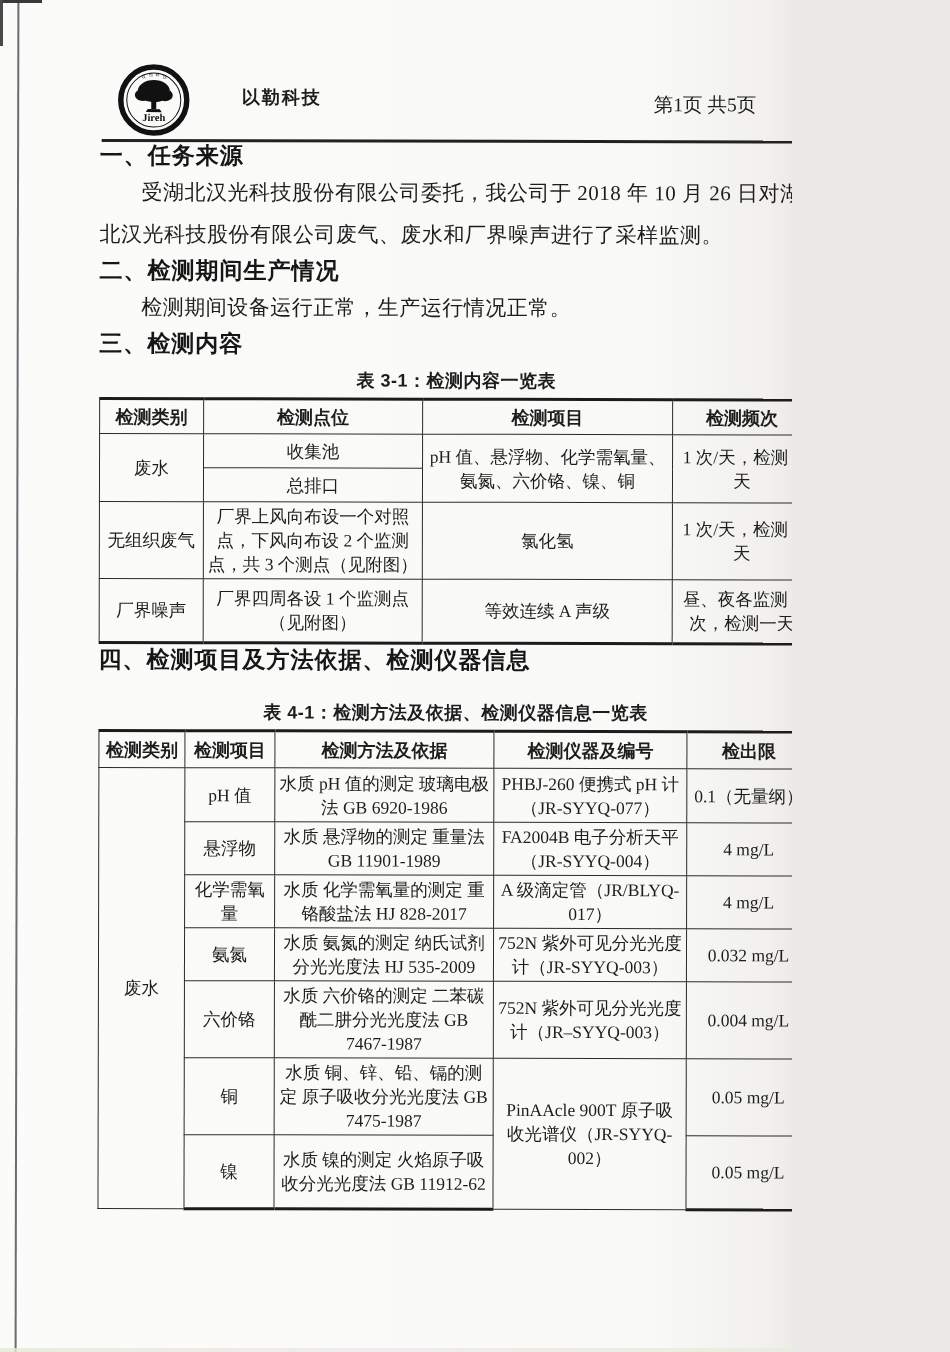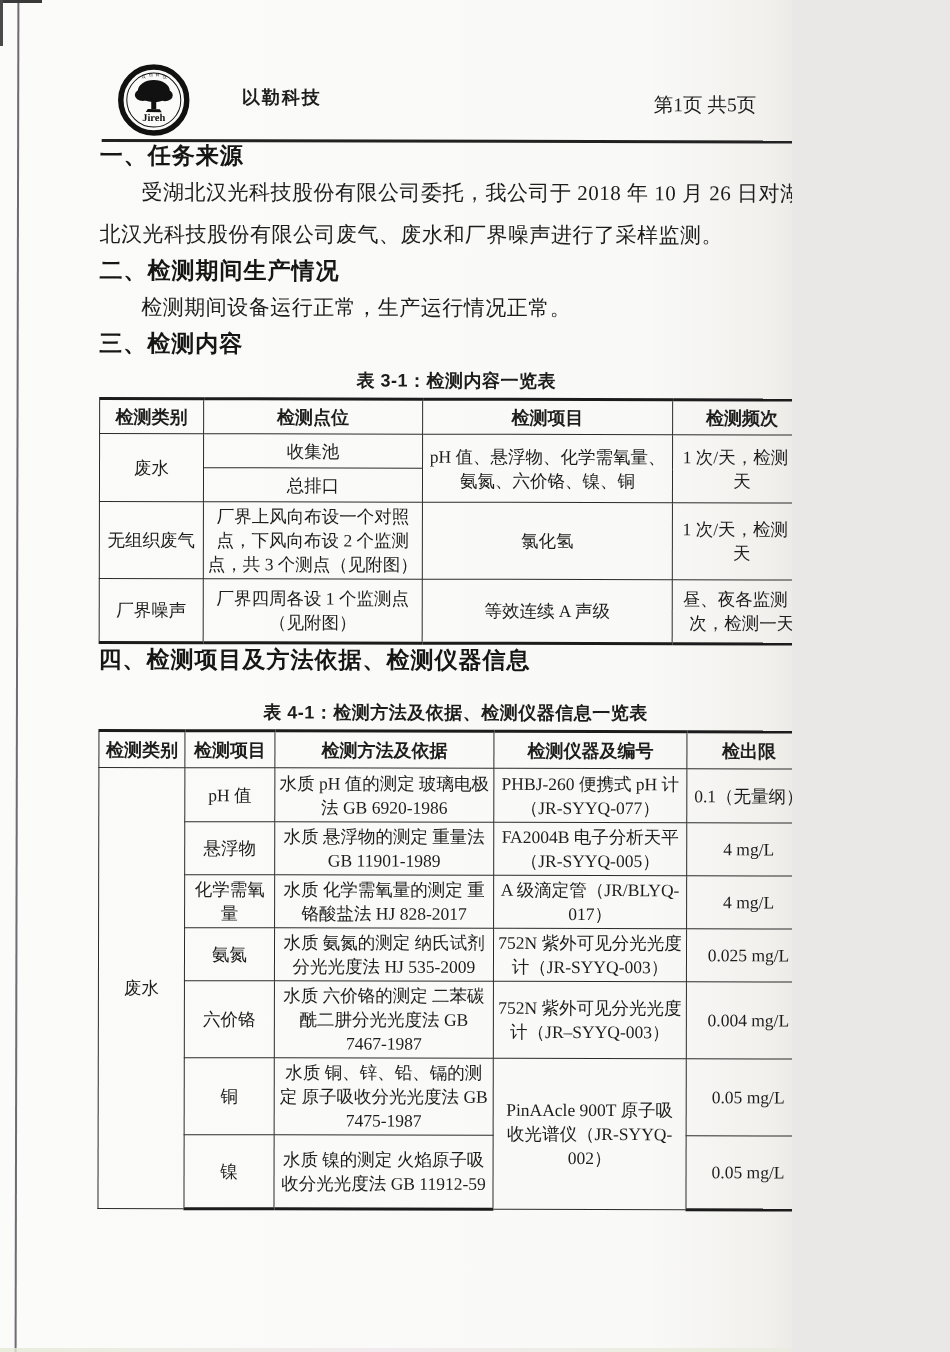--- a/index.html
+++ b/index.html
@@ -182,7 +182,7 @@
       <tr style="height:53px">
         <td>悬浮物</td>
         <td>水质 悬浮物的测定 重量法 GB 11901-1989</td>
-        <td>FA2004B 电子分析天平（JR-SYYQ-005）</td>
+        <td>FA2004B 电子分析天平（JR-SYYQ-004）</td>
         <td>4 mg/L</td>
       </tr>
       <tr style="height:52px">

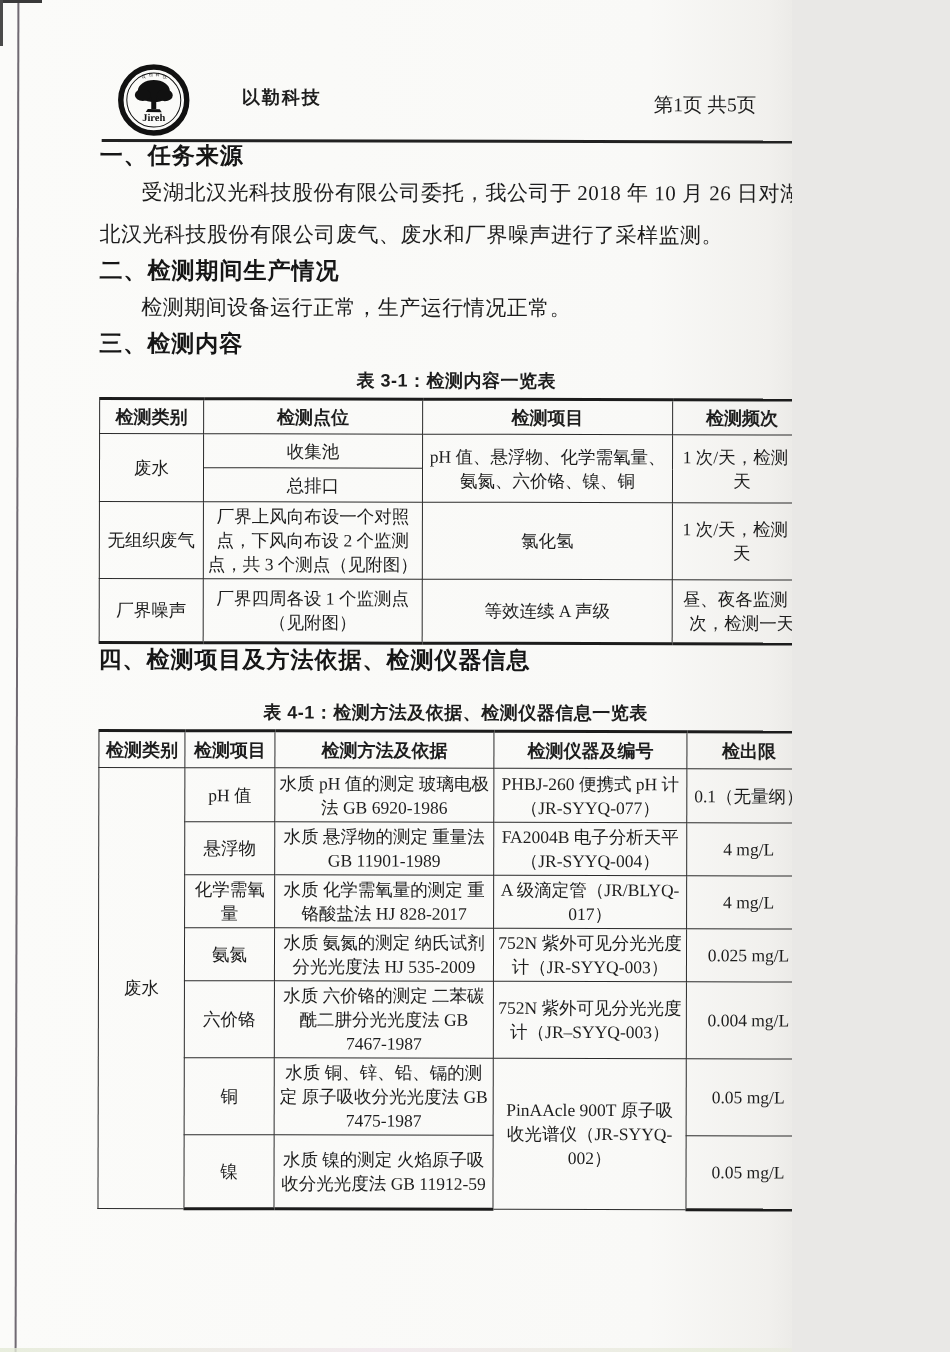--- a/index.html
+++ b/index.html
@@ -195,7 +195,7 @@
         <td>氨氮</td>
         <td>水质 氨氮的测定 纳氏试剂分光光度法 HJ 535-2009</td>
         <td>752N 紫外可见分光光度计（JR-SYYQ-003）</td>
-        <td>0.025 mg/L</td>
+        <td>0.032 mg/L</td>
       </tr>
       <tr style="height:77px">
         <td>六价铬</td>

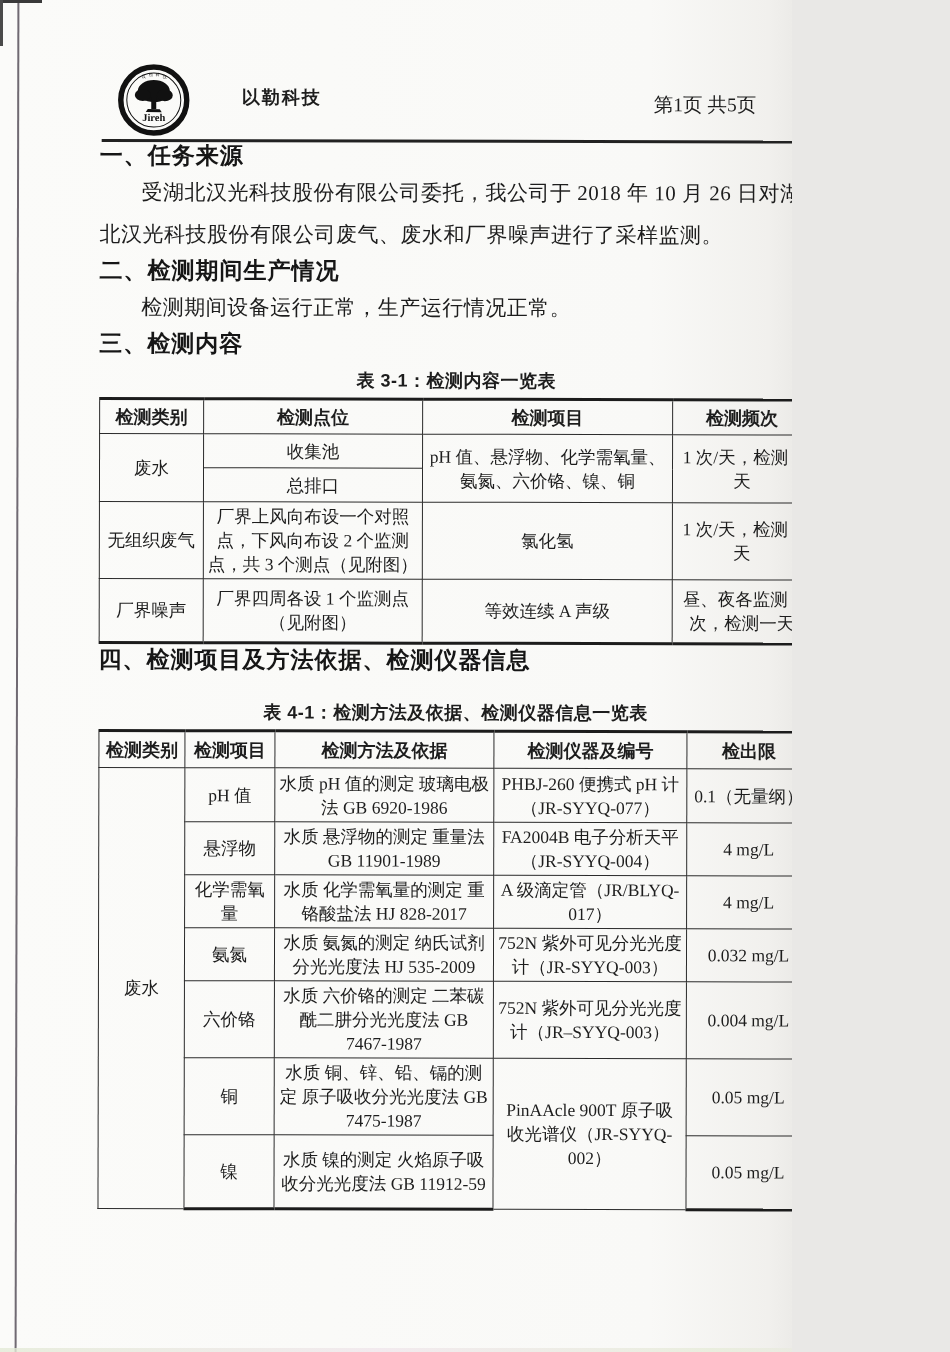--- a/index.html
+++ b/index.html
@@ -211,7 +211,7 @@
       </tr>
       <tr class="last" style="height:74px">
         <td>镍</td>
-        <td>水质 镍的测定 火焰原子吸收分光光度法 GB 11912-59</td>
+        <td>水质 镍的测定 火焰原子吸收分光光度法 GB 11912-62</td>
         <td>0.05 mg/L</td>
       </tr>
     </tbody>

